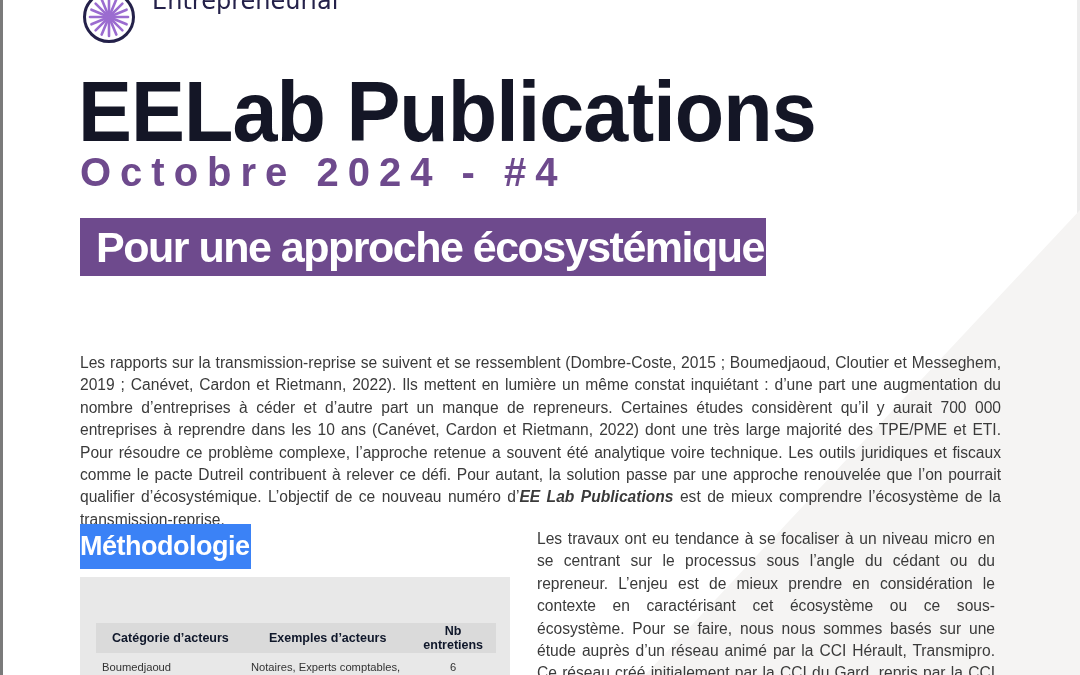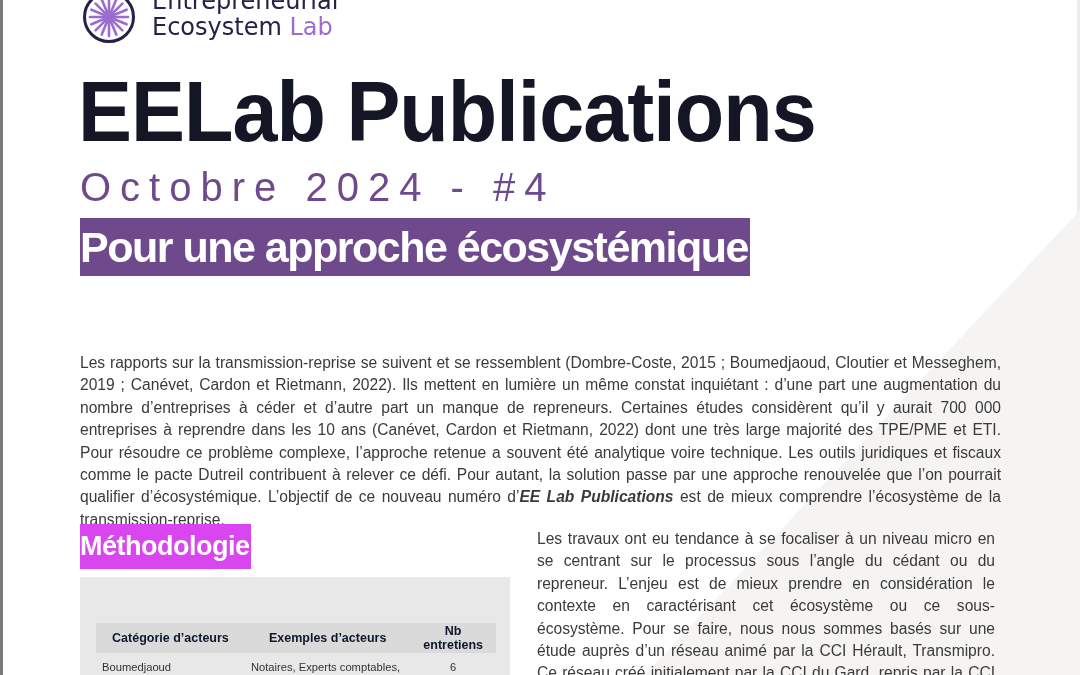--- a/index.html
+++ b/index.html
@@ -93,7 +93,6 @@
   </svg>
   <div class="logo-text">
     <span class="logo-line1">Entrepreneurial</span>
-    <span class="logo-line2"><span>Ecosystem</span> <span class="lab">Lab</span></span>
   </div>
 </div>
 

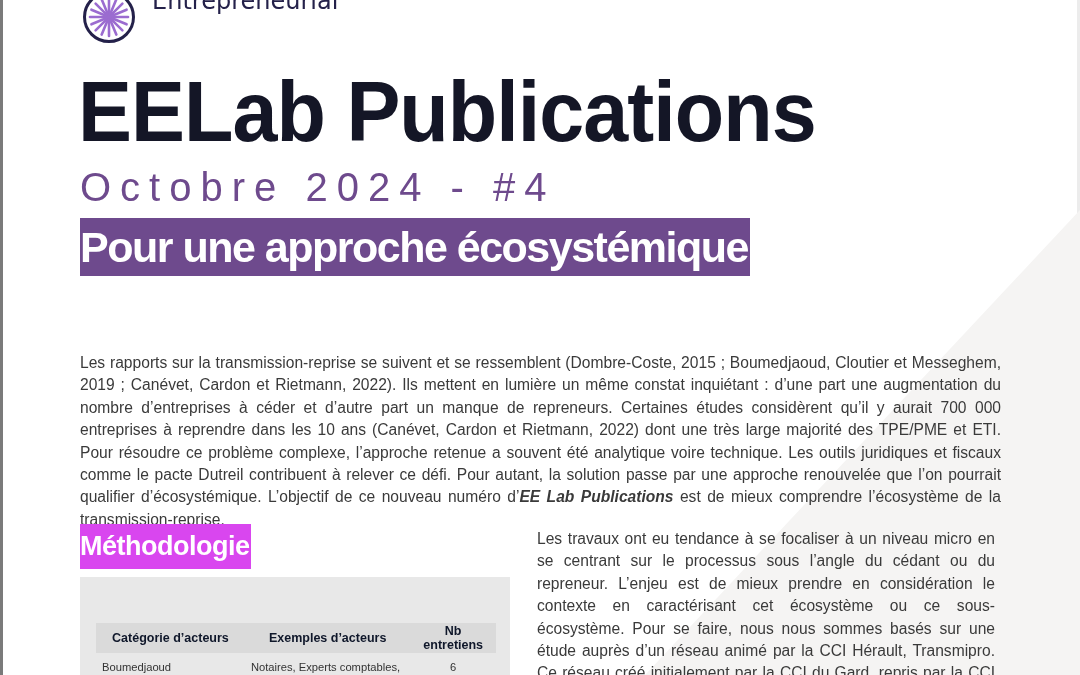--- a/index.html
+++ b/index.html
@@ -30,8 +30,8 @@
       transform: scaleX(0.94); transform-origin: left top;
     }
     .issue {
-      position: absolute; left: 80px; top: 163px;
-      font-family: "Liberation Sans", sans-serif; font-weight: normal;
+      position: absolute; left: 80px; top: 148px;
+      font-family: "Liberation Sans", sans-serif; font-weight: bold;
       font-size: 40px; line-height: 48px; color: #6e4a8d; letter-spacing: 9px;
       white-space: nowrap;
     }

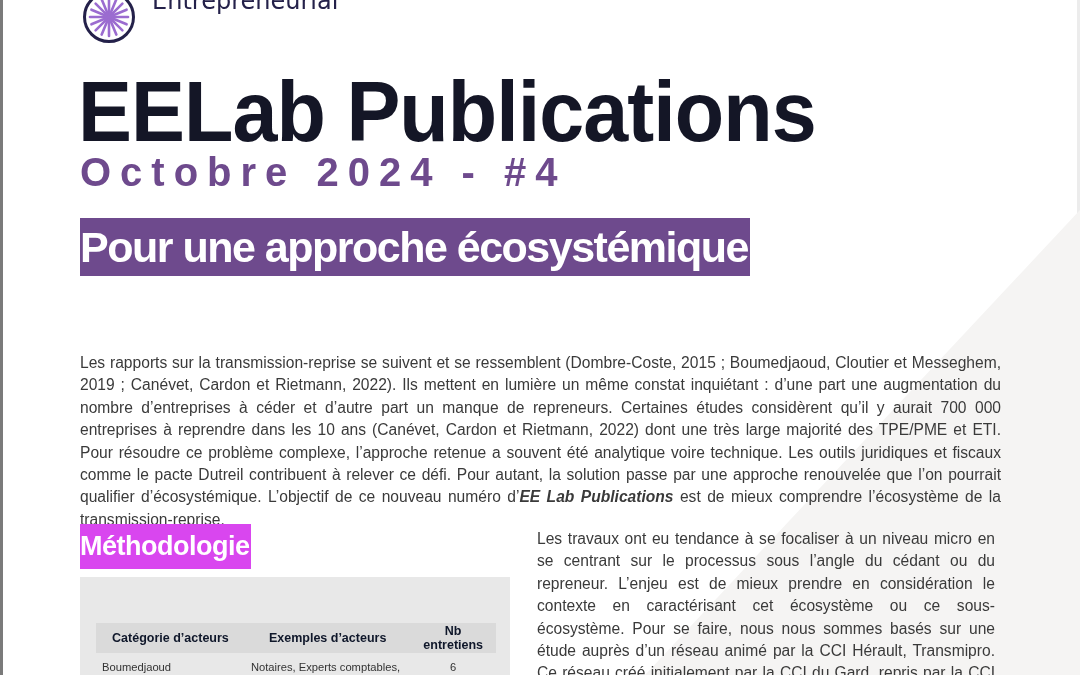--- a/index.html
+++ b/index.html
@@ -38,7 +38,7 @@
     .headline { position: absolute; left: 80px; top: 218px; }
     .hl-line {
       display: block; background: #6e4a8d; color: #fff;
-      font-weight: bold; font-size: 43px; line-height: 58px; padding: 0 2px 0 0;
+      font-weight: bold; font-size: 43px; line-height: 58px; padding: 0 2px 0 16px;
       white-space: nowrap; width: fit-content; letter-spacing: -1.5px;
     }
     .intro {

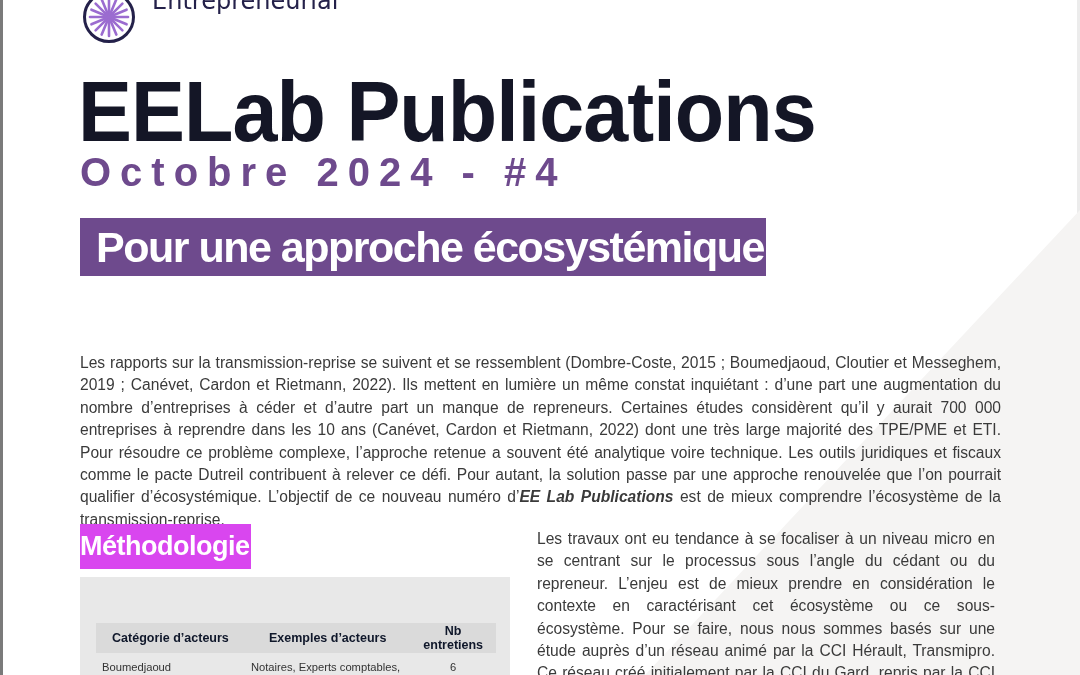--- a/index.html
+++ b/index.html
@@ -48,7 +48,7 @@
     .intro em { font-style: italic; font-weight: bold; }
     .section-head {
       position: absolute; left: 80px; top: 524px;
-      background: #d946ef; color: #fff; font-weight: bold;
+      background: #3b82f6; color: #fff; font-weight: bold;
       font-size: 27px; line-height: 45px; padding: 0 2px 0 0; letter-spacing: -0.5px;
     }
     .method-box {

